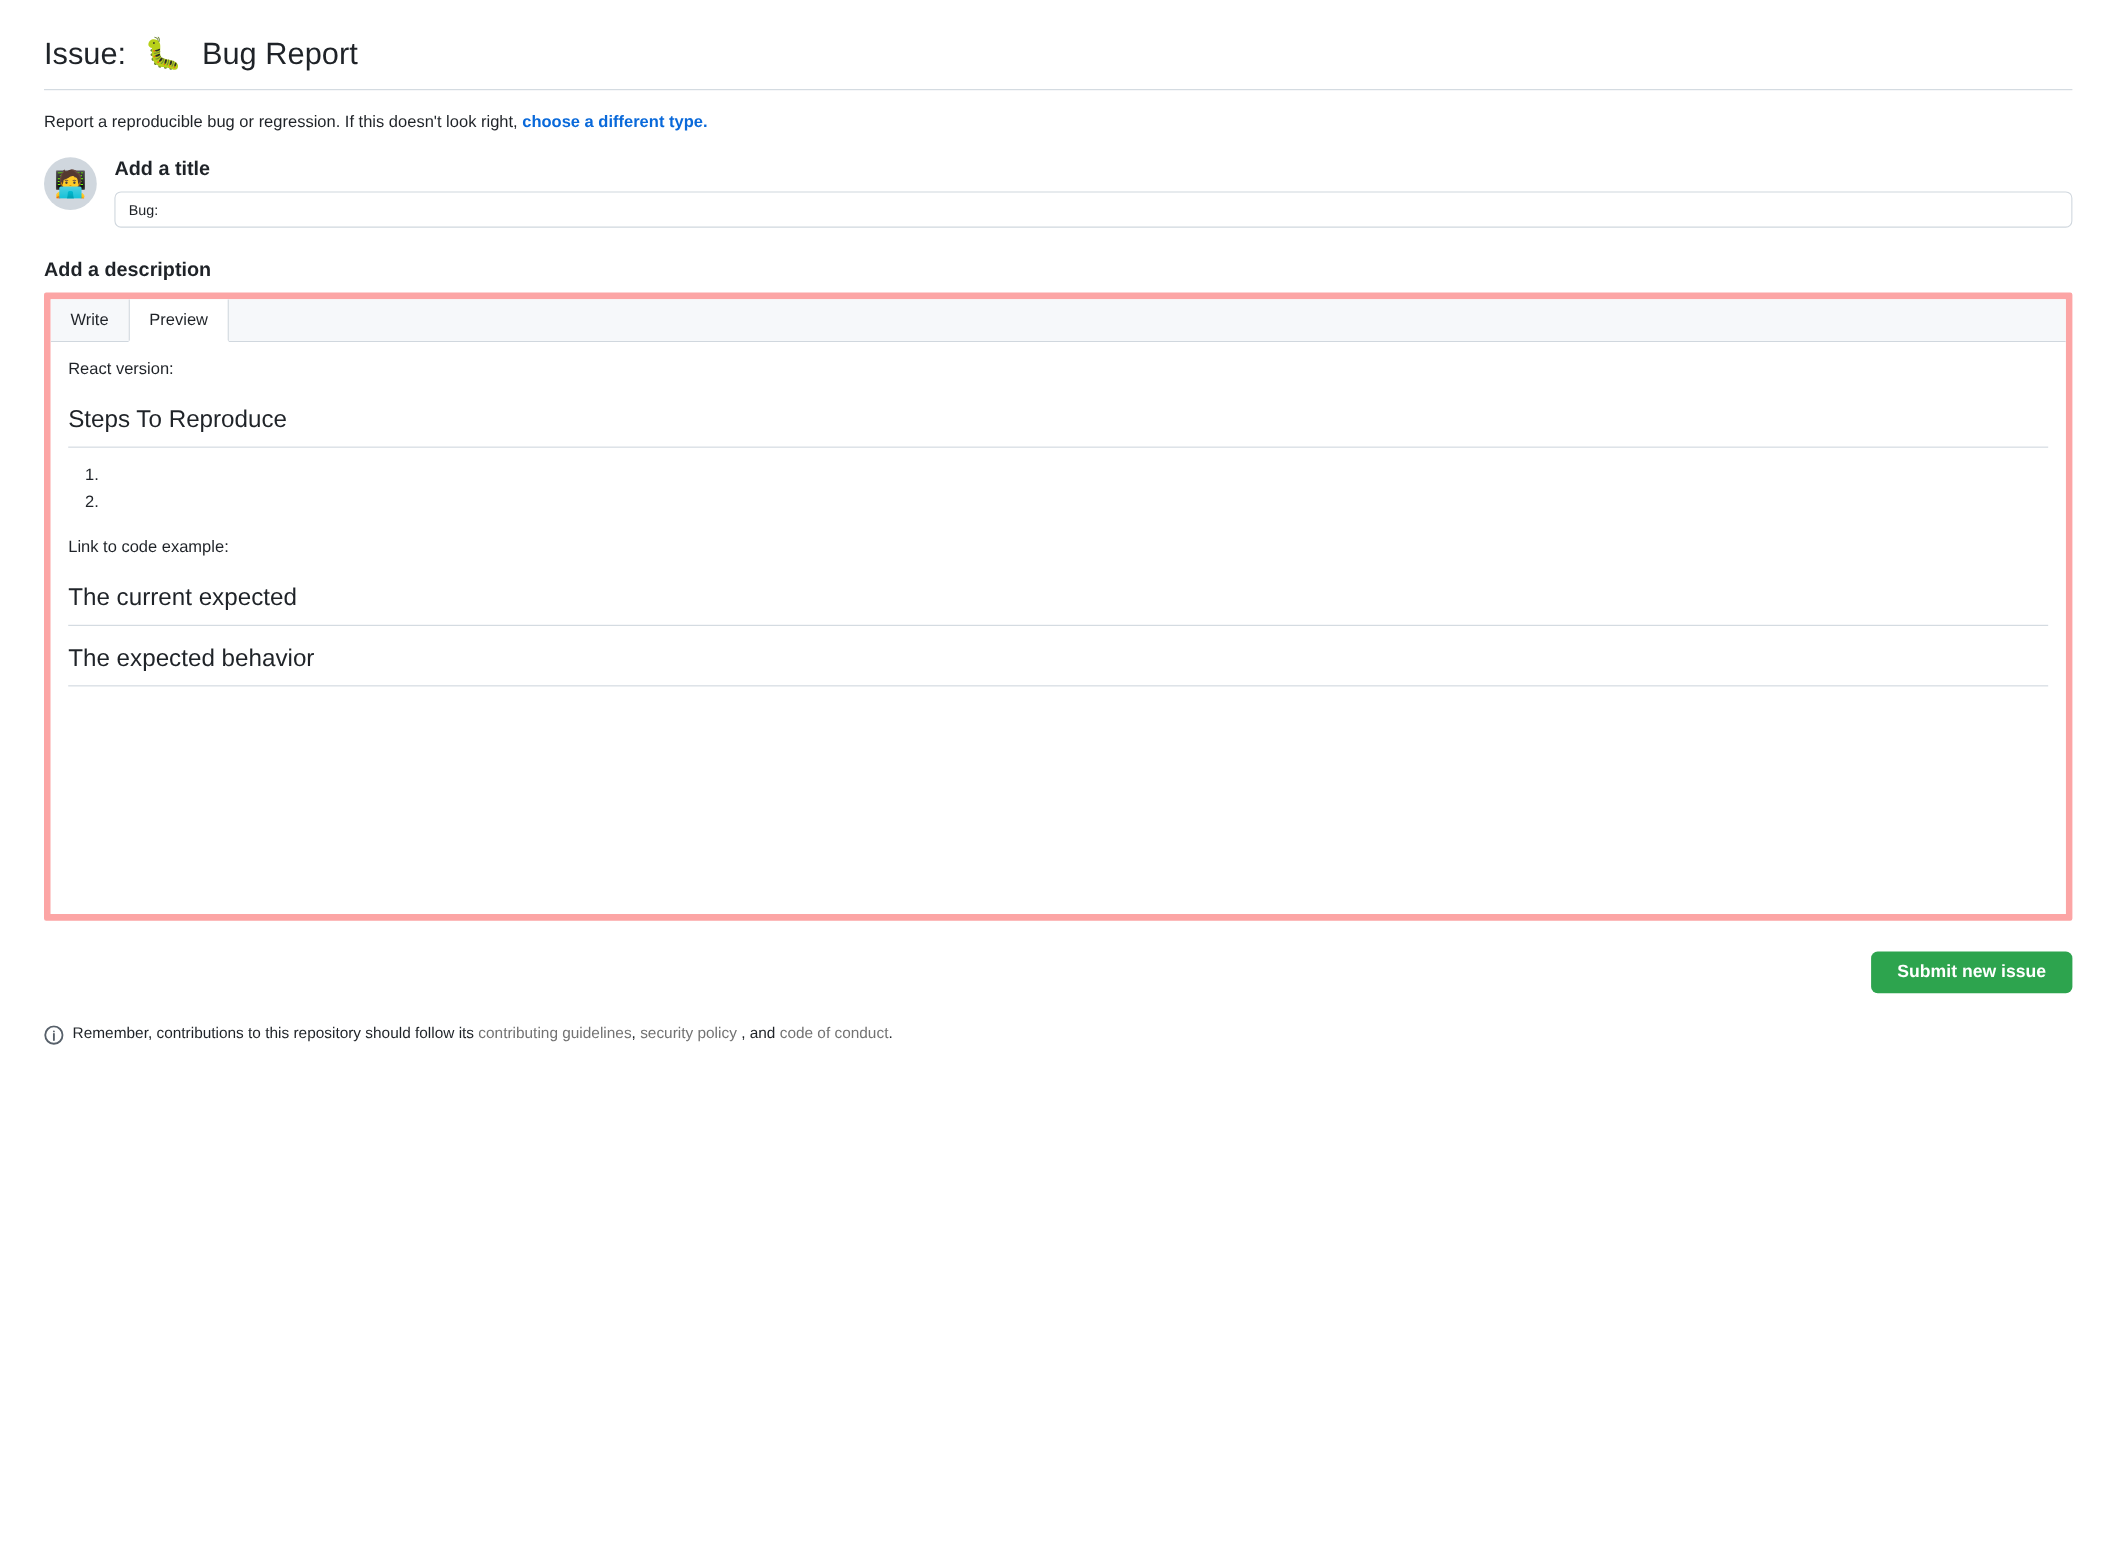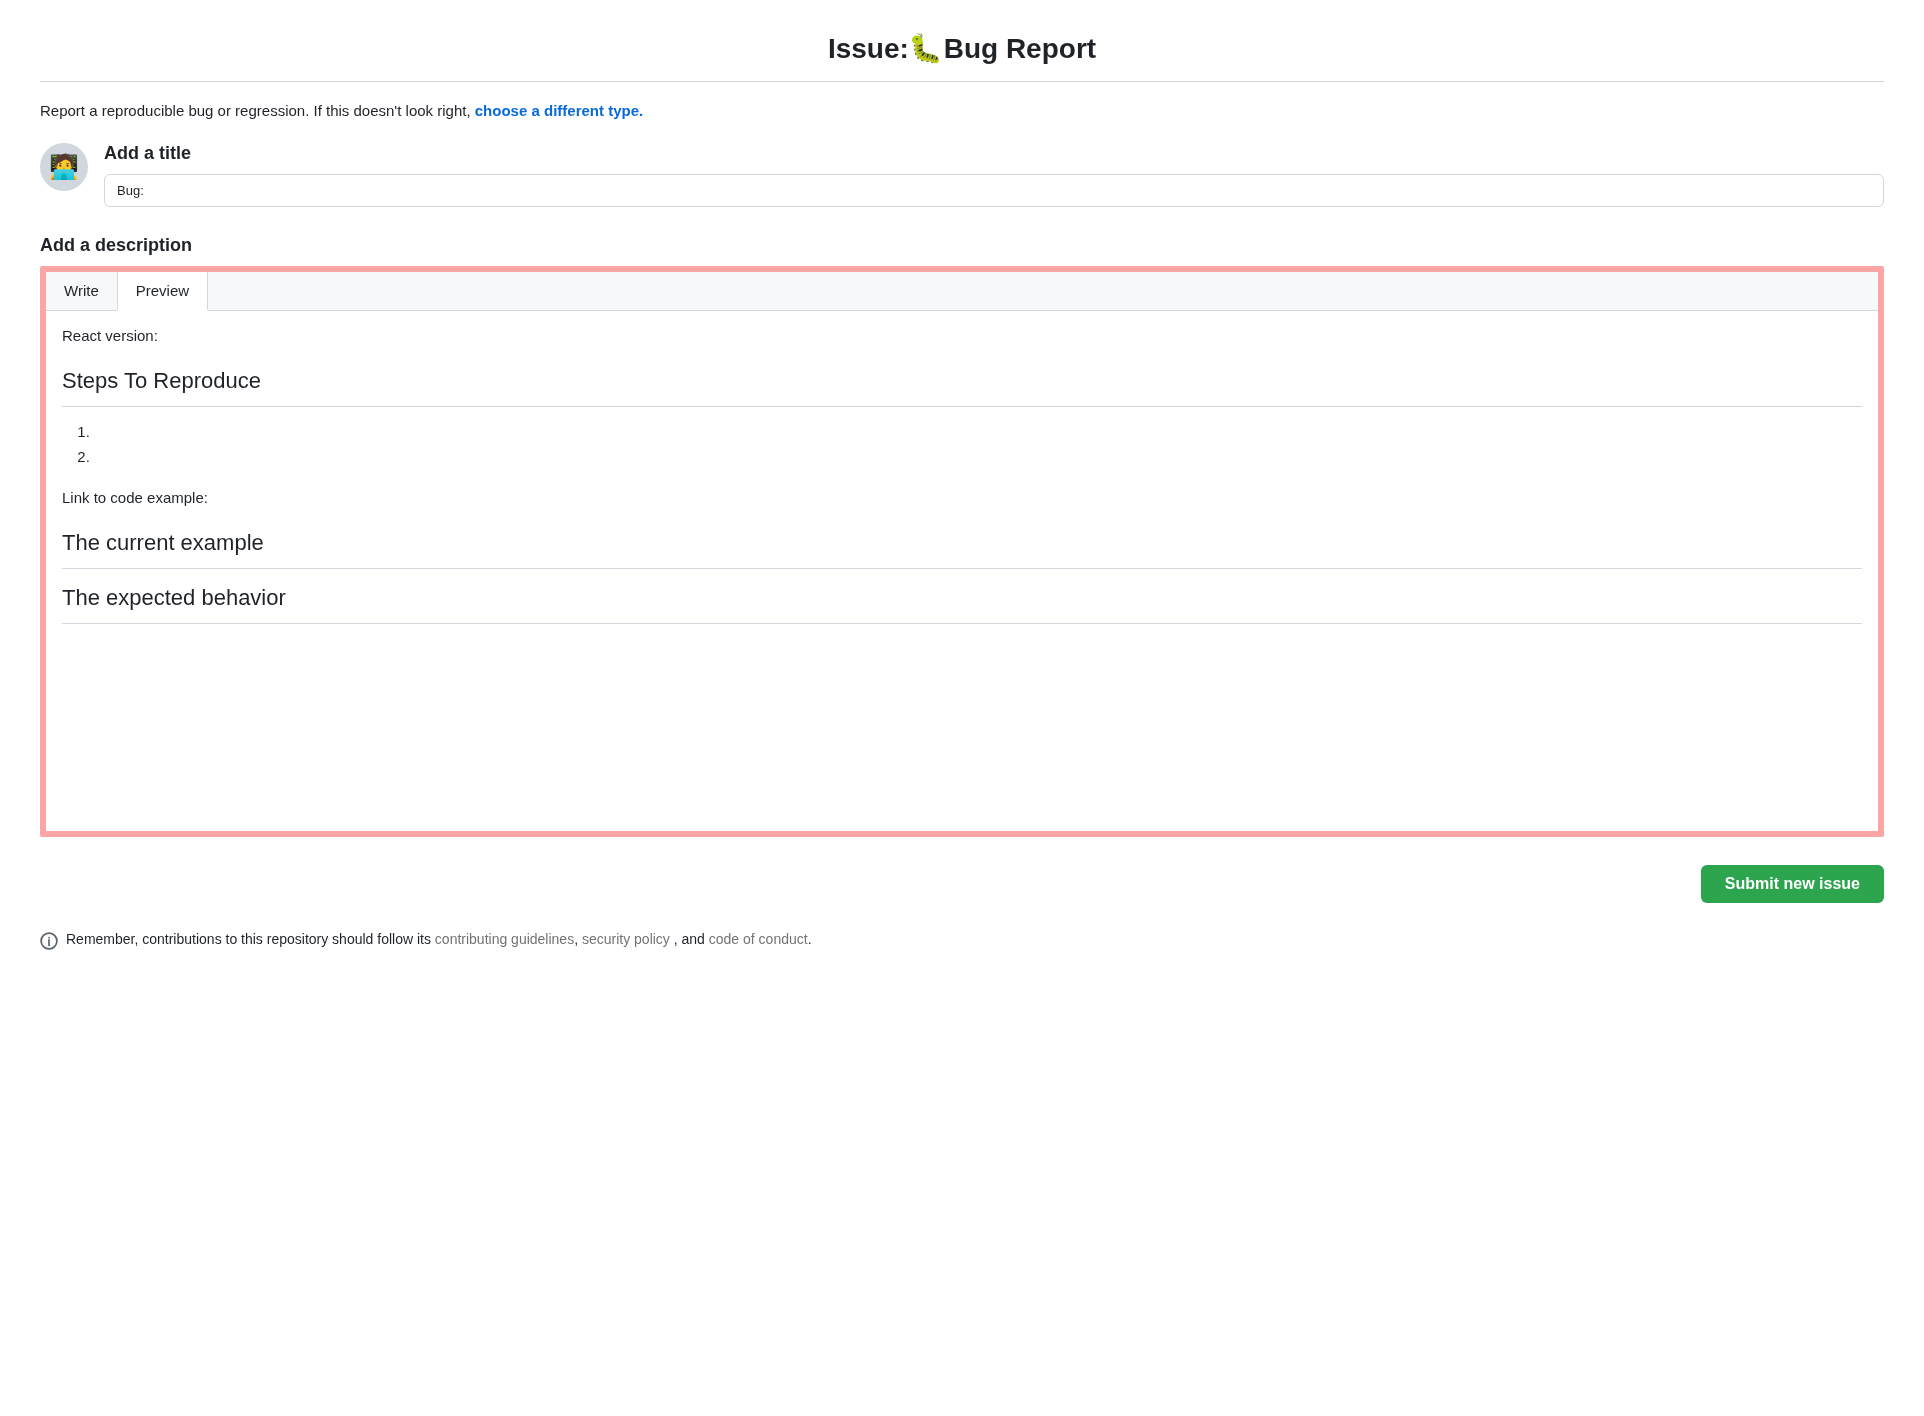--- a/index.html
+++ b/index.html
@@ -19,12 +19,11 @@
 
     .page-title {
       font-size: 28px;
-      font-weight: 700;
+      font-weight: 400;
       margin-bottom: 16px;
       display: flex;
       align-items: center;
-      gap: 0;
-      justify-content: center;
+      gap: 17px;
     }
 
     .divider {

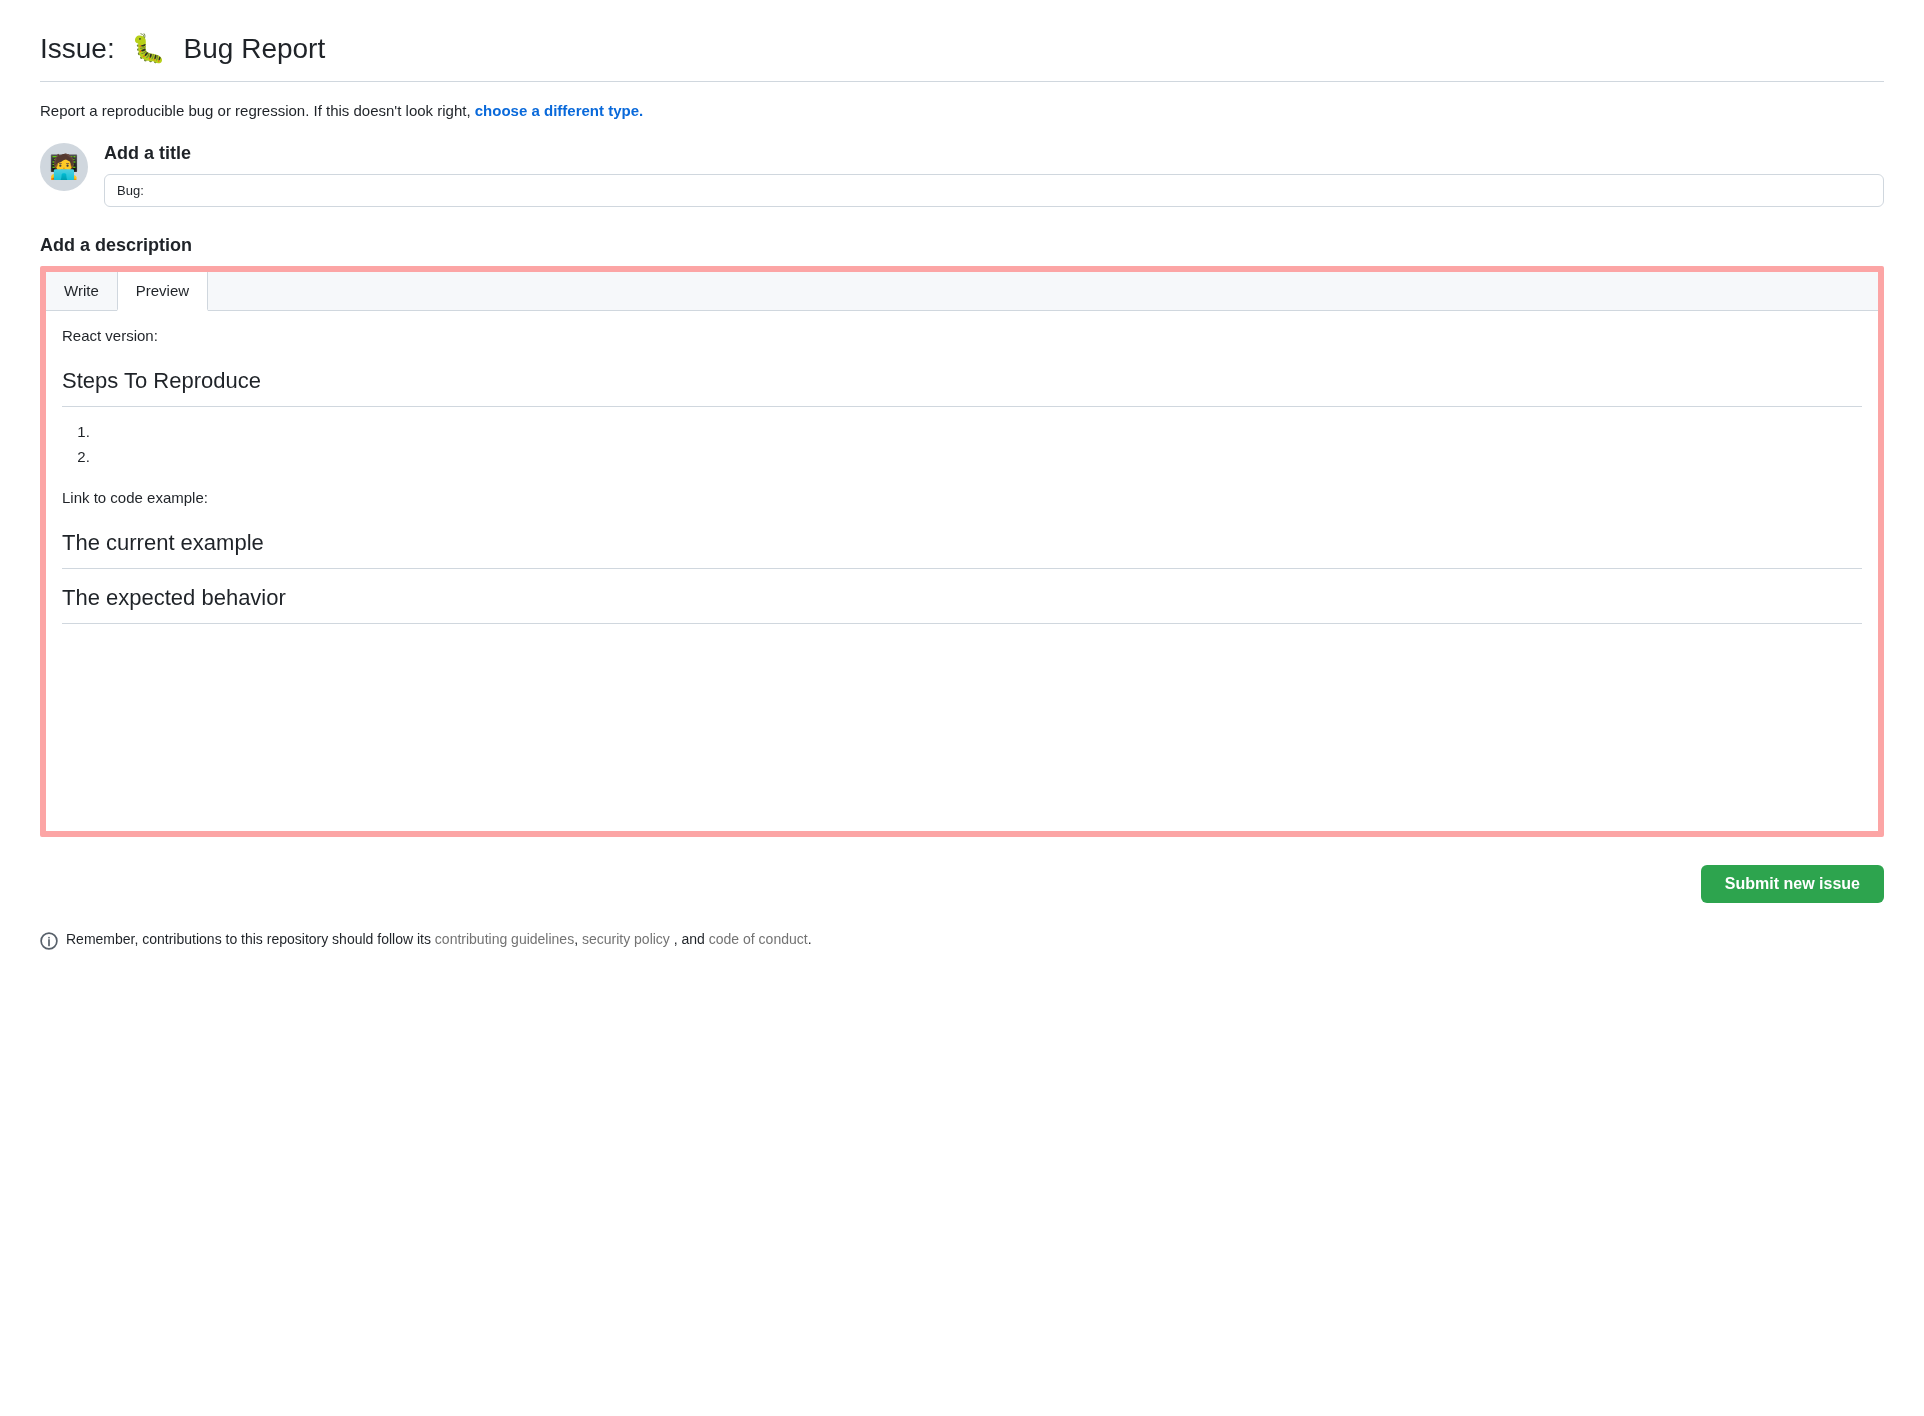--- a/index.html
+++ b/index.html
@@ -263,7 +263,7 @@
 
       <p class="preview-link-to-code">Link to code example:</p>
 
-      <h2 class="preview-heading">The current example</h2>
+      <h2 class="preview-heading">The current expected</h2>
       <hr class="preview-separator">
 
       <h2 class="preview-heading">The expected behavior</h2>

